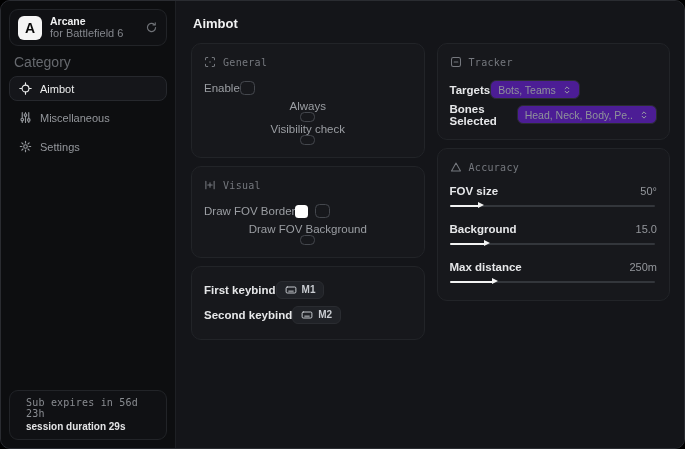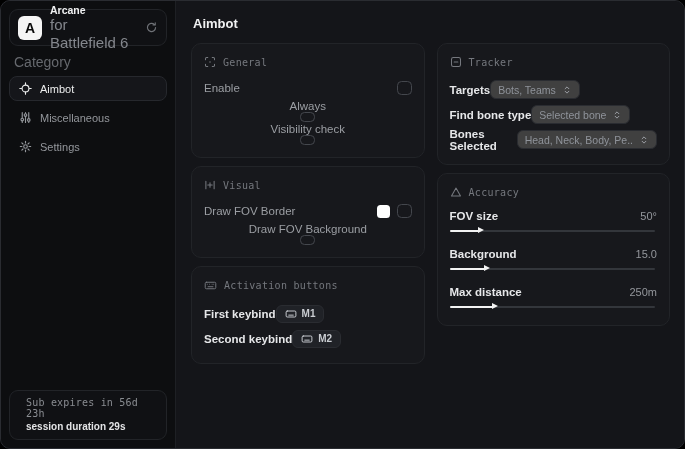--- a/index.html
+++ b/index.html
@@ -15,7 +15,7 @@
   .logo{width:24px;height:24px;border-radius:6px;background:#f5f5f5;color:#0a0a0a;display:flex;align-items:center;justify-content:center;font-weight:bold;font-size:14px;}
   .app-meta{flex:1;line-height:1.15;}
   .app-name{font-size:10.5px;font-weight:bold;color:#f0f1f2;}
-  .app-sub{font-size:15px;color:#84878d;}
+  .app-sub{font-size:11px;color:#84878d;}
   .icon-btn{color:#6f7277;display:flex;align-items:center;}
   .cat-label{margin:7px 13px 6px;font-size:14px;color:#66696e;}
   .nav{display:flex;flex-direction:column;gap:4px;padding:0 8px;}

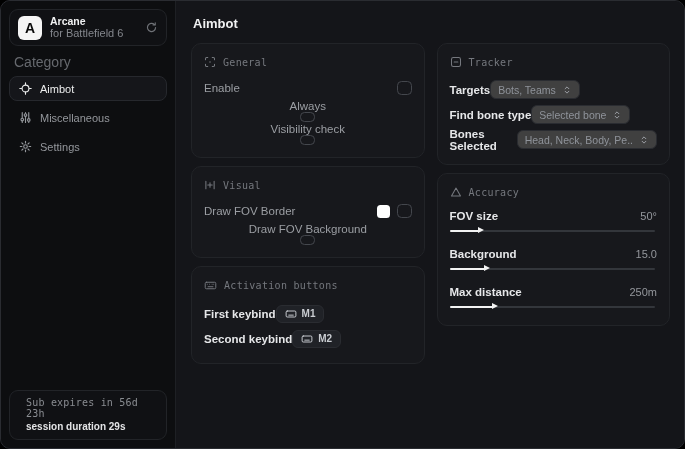--- a/index.html
+++ b/index.html
@@ -32,7 +32,7 @@
   .col{width:240px;display:flex;flex-direction:column;gap:8px;}
   .card{background:#17181c;border:1px solid #222428;border-radius:10px;padding:10px 12px 12px;}
   .card-hd{display:flex;align-items:center;gap:7px;color:#75787e;font-family:"DejaVu Sans Mono",monospace;font-size:10px;letter-spacing:.3px;margin:2px 0 9px;}
-  .row{display:flex;align-items:center;justify-content:space-between;height:22px;}
+  .row{display:flex;align-items:center;height:22px;}
   .row + .row{margin-top:1px;flex-direction:column;}
   .lbl-dim{font-size:11.5px;color:#9b9ea3;}
   .lbl{font-size:11.5px;font-weight:bold;color:#e6e7e9;}

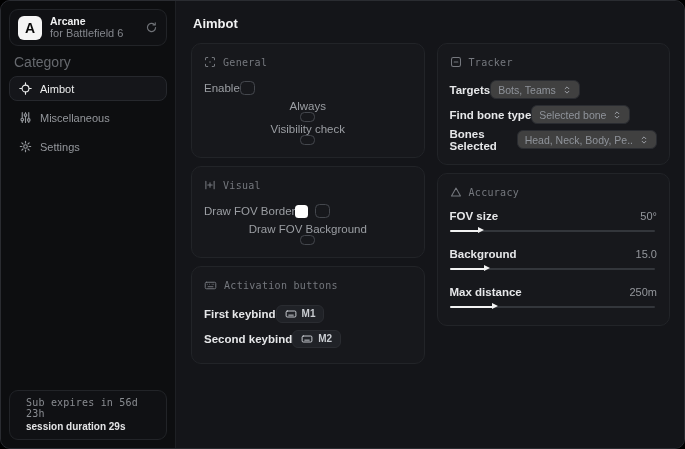--- a/index.html
+++ b/index.html
@@ -40,7 +40,7 @@
   .ctrl-group{display:flex;align-items:center;gap:7px;}
   .swatch{width:13px;height:13px;border-radius:3.5px;}
   .key-btn{display:flex;align-items:center;gap:5px;background:#202227;border:1px solid #2a2c31;border-radius:6px;padding:2px 8px;font-size:10px;font-weight:bold;color:#c9ccd1;cursor:pointer;}
-  .select-btn{display:flex;align-items:center;gap:6px;background:#404040;border:1px solid #2a2c31;border-radius:6px;padding:2px 7px;height:19px;font-size:10.5px;color:#8f939a;cursor:pointer;white-space:nowrap;}
+  .select-btn{display:flex;align-items:center;gap:6px;background:#4c1d95;border:1px solid #2a2c31;border-radius:6px;padding:2px 7px;height:19px;font-size:10.5px;color:#8f939a;cursor:pointer;white-space:nowrap;}
   .select-btn .uicon{color:#9a9da3;display:flex;align-items:center;}
   .trow{display:flex;align-items:center;justify-content:flex-start;height:25px;}
   

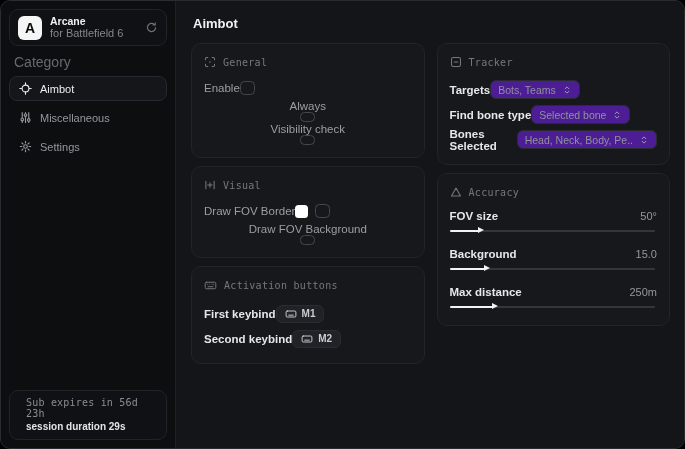--- a/index.html
+++ b/index.html
@@ -228,17 +228,6 @@
             </span>
           </div>
           <div class="trow">
-            <span class="lbl">Find bone type</span>
-            <span class="select-btn">
-              <span>Selected bone</span>
-              <span class="uicon">
-                <svg width="10" height="10" viewBox="0 0 16 16" fill="none" stroke="currentColor" stroke-width="1.6" stroke-linecap="round" stroke-linejoin="round">
-                  <path d="M5 6l3-3 3 3M5 10l3 3 3-3"></path>
-                </svg>
-              </span>
-            </span>
-          </div>
-          <div class="trow">
             <span class="lbl">Bones Selected</span>
             <span class="select-btn">
               <span>Head, Neck, Body, Pe..</span>

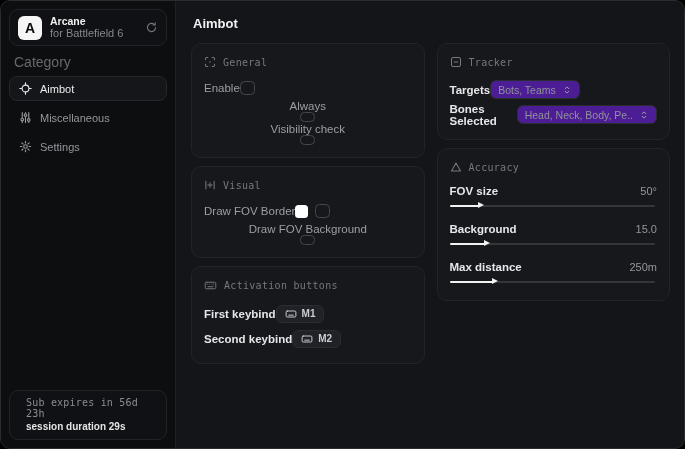--- a/index.html
+++ b/index.html
@@ -168,15 +168,6 @@
         </div>
 
         <div class="card">
-          <div class="card-hd">
-            <span>
-              <svg width="13" height="13" viewBox="0 0 16 16" fill="none" stroke="currentColor" stroke-width="1.2" stroke-linecap="round">
-                <rect x="1.5" y="4" width="13" height="8" rx="1.5"></rect>
-                  <path d="M4 6.5h.01M7 6.5h.01M10 6.5h.01M12 6.5h.01M5 9.5h6"></path>
-              </svg>
-            </span>
-            <span>Activation buttons</span>
-          </div>
           <div class="trow">
             <span class="lbl">First keybind</span>
             <span class="key-btn">

